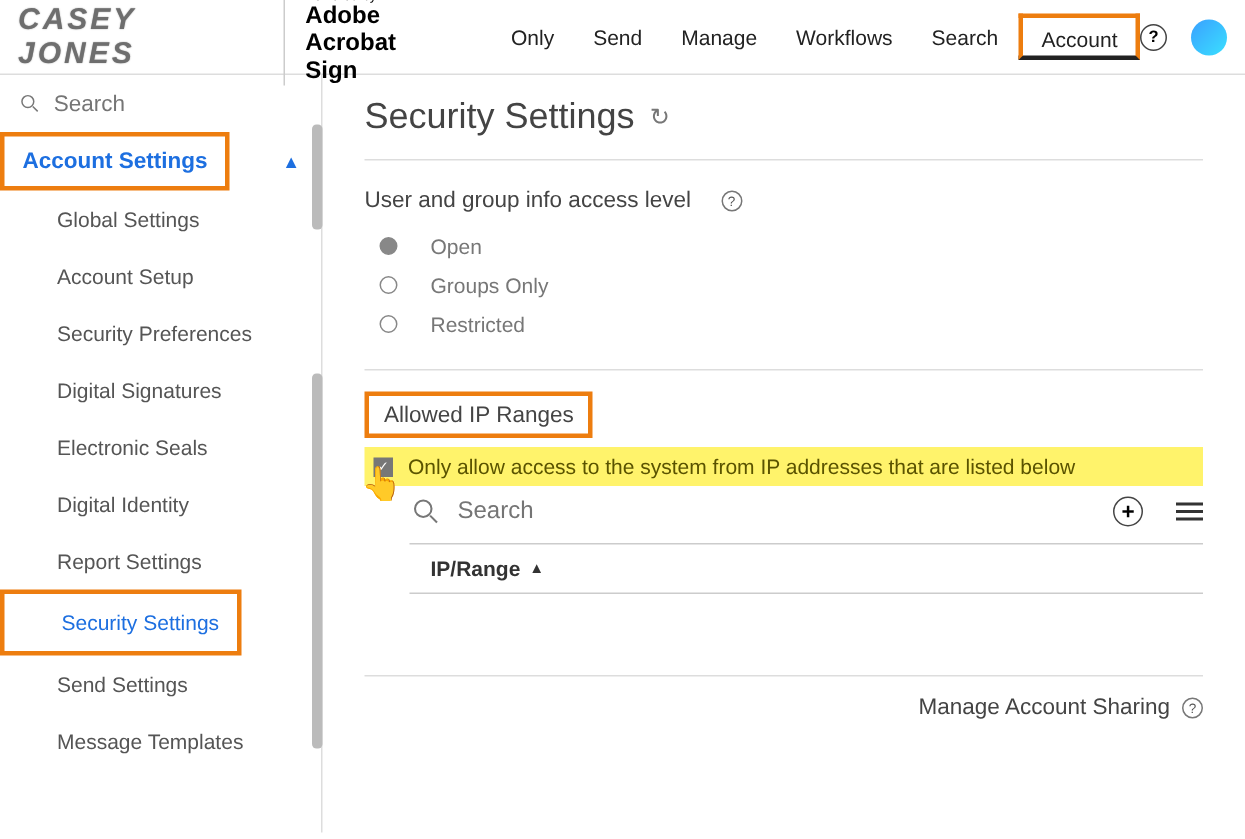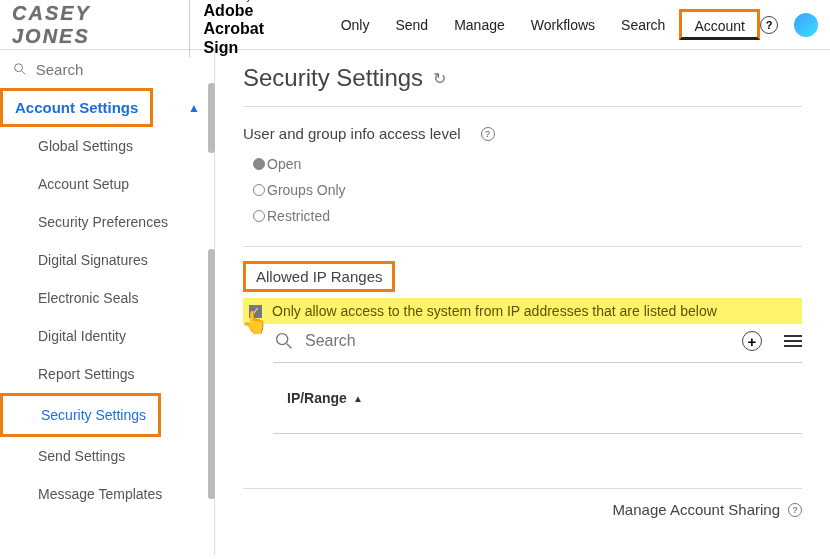--- a/index.html
+++ b/index.html
@@ -40,7 +40,7 @@
     .section-label { font-size:15px; color:#444; display:flex; align-items:center; gap:20px; margin-top:18px;}
     .qmark { width:14px; height:14px; border:1px solid #777; border-radius:50%; display:inline-flex; align-items:center; justify-content:center; font-size:9px; color:#555;}
     .radios { margin:14px 0 8px 10px; display:flex; flex-direction:column; gap:10px;}
-    .radio-row { display:flex; align-items:center; gap:2px; font-size:14px; color:#777;}
+    .radio-row { display:flex; align-items:center; gap:22px; font-size:14px; color:#777;}
     .radio-dot { width:12px; height:12px; border-radius:50%; border:1.5px solid #888;}
     .radio-dot.filled { background:#888; border-color:#888;}
     

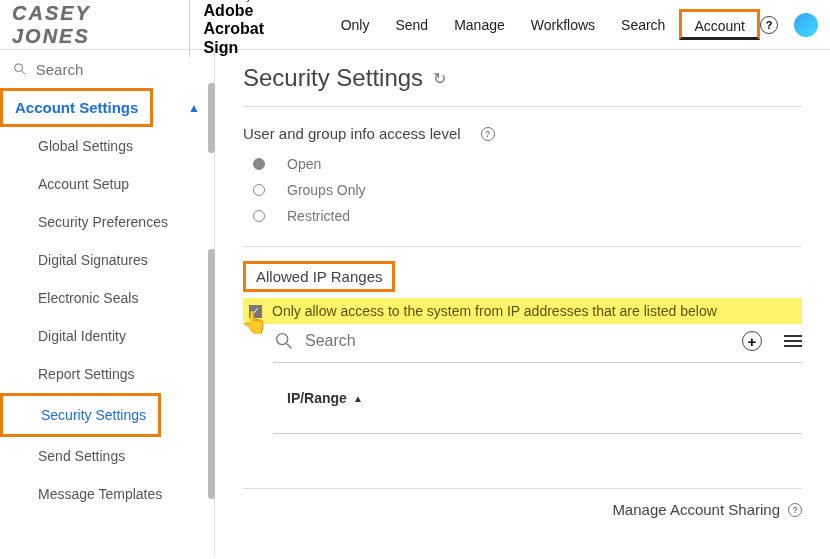--- a/index.html
+++ b/index.html
@@ -56,7 +56,7 @@
     .plus-circle { width:20px; height:20px; border:1.5px solid #444; border-radius:50%; display:flex; align-items:center; justify-content:center; font-size:15px; font-weight:700; margin-left:auto;}
     .hamb { display:flex; flex-direction:column; gap:3px; margin-left:12px;}
     .hamb span{ width:18px; height:2px; background:#333;}
-    .ip-table-head { border-top:1px solid #ccc; border-bottom:1px solid #ccc; margin-top:10px; padding:27px 14px; font-size:14px; font-weight:700; color:#333; display:flex; align-items:center; gap:6px;}
+    .ip-table-head { border-top:1px solid #ccc; border-bottom:1px solid #ccc; margin-top:10px; padding:8px 14px; font-size:14px; font-weight:700; color:#333; display:flex; align-items:center; gap:6px;}
     .sort-arr { font-size:10px;}
     
     .divider-line2 { border-top:1px solid #ddd; margin-top:54px;}

